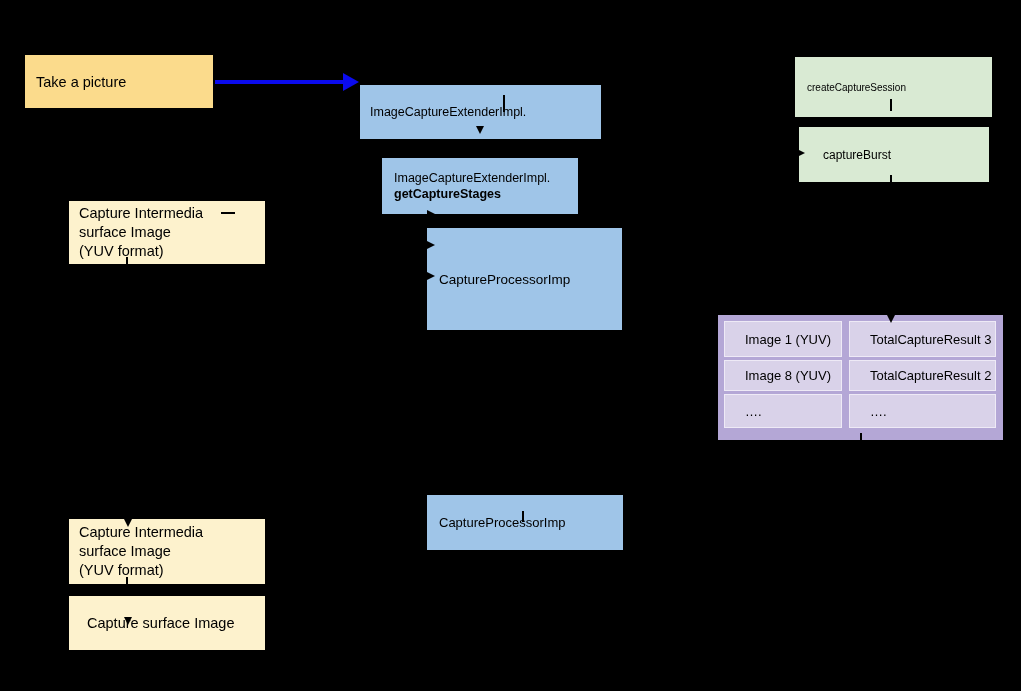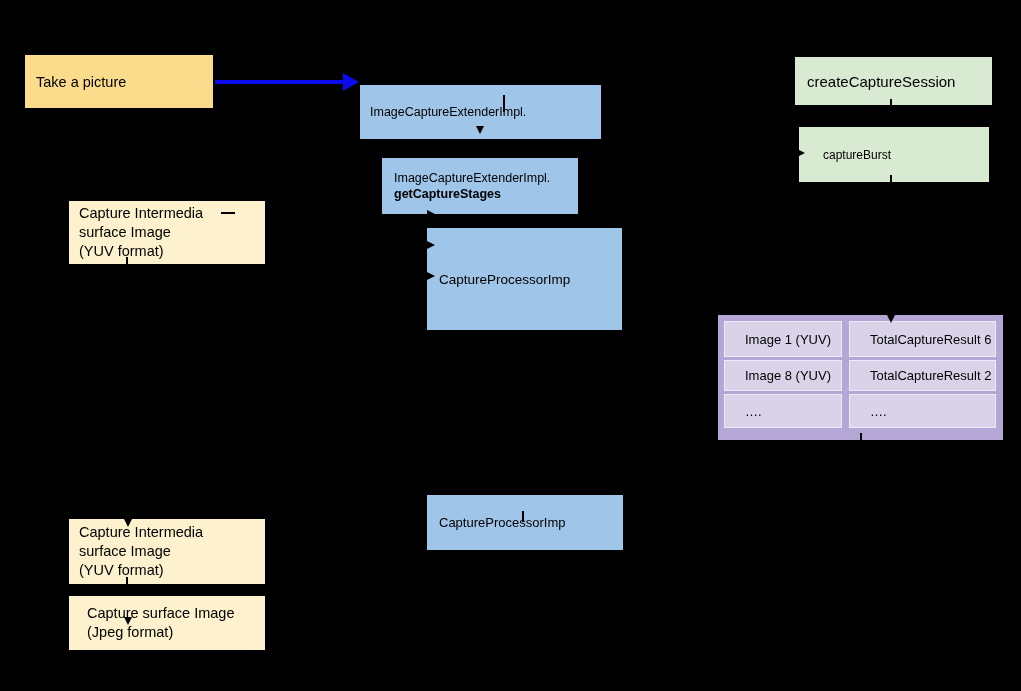--- a/index.html
+++ b/index.html
@@ -21,7 +21,7 @@
   #get-capture-stages{left:382px;top:126px;width:196px;height:56px;padding-left:12px;font-size:12.5px;line-height:16.5px;}
   #capture-intermedia-top{left:31px;top:201px;width:196px;height:63px;padding-left:10px;font-size:14.5px;line-height:19px;}
   #capture-processor-imp{left:427px;top:196px;width:195px;height:102px;padding-left:12px;font-size:13.5px;}
-  #create-capture-session{left:795px;top:57px;width:197px;height:48px;padding-left:12px;font-size:15px;}
+  #create-capture-session{left:795px;top:57px;width:197px;height:60px;padding-left:12px;font-size:10px;}
   #capture-burst{left:799px;top:127px;width:190px;height:55px;padding-left:24px;font-size:12px;}
   #process-box{left:427px;top:463px;width:196px;height:55px;padding-left:12px;font-size:13px;line-height:17px;}
   #capture-intermedia-bottom{left:31px;top:519px;width:196px;height:65px;padding-left:10px;font-size:14.5px;line-height:19px;}

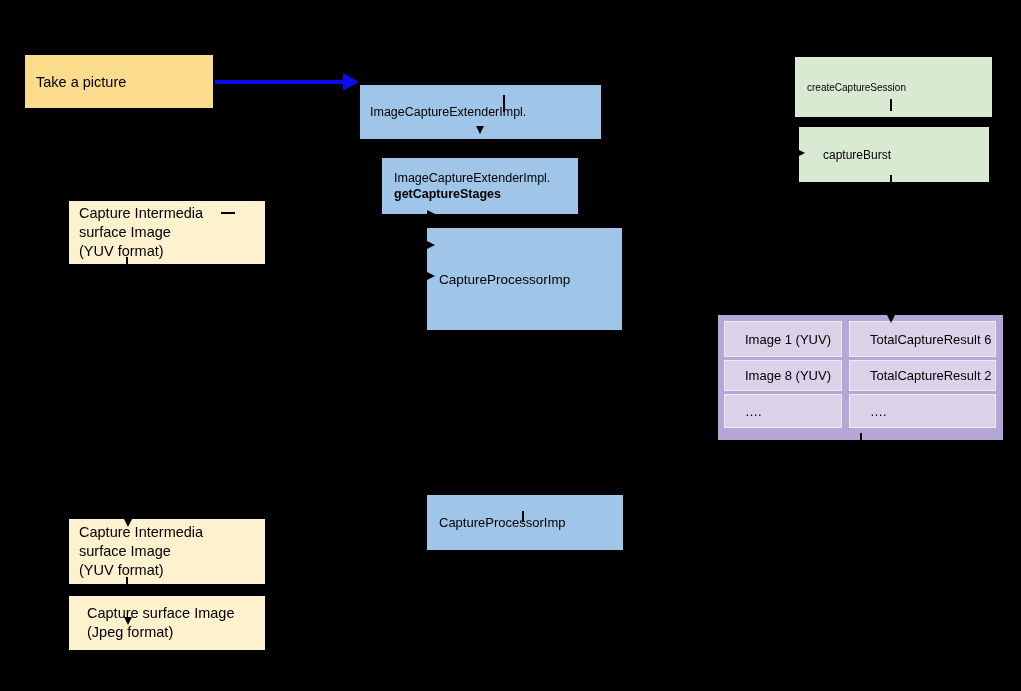--- a/index.html
+++ b/index.html
@@ -88,7 +88,7 @@
         <span>Image 1 (YUV)</span>
       </div>
     <div class="cell">
-        <span>TotalCaptureResult 6</span>
+        <span>TotalCaptureResult 3</span>
       </div>
     <div class="cell">
         <span>Image 8 (YUV)</span>

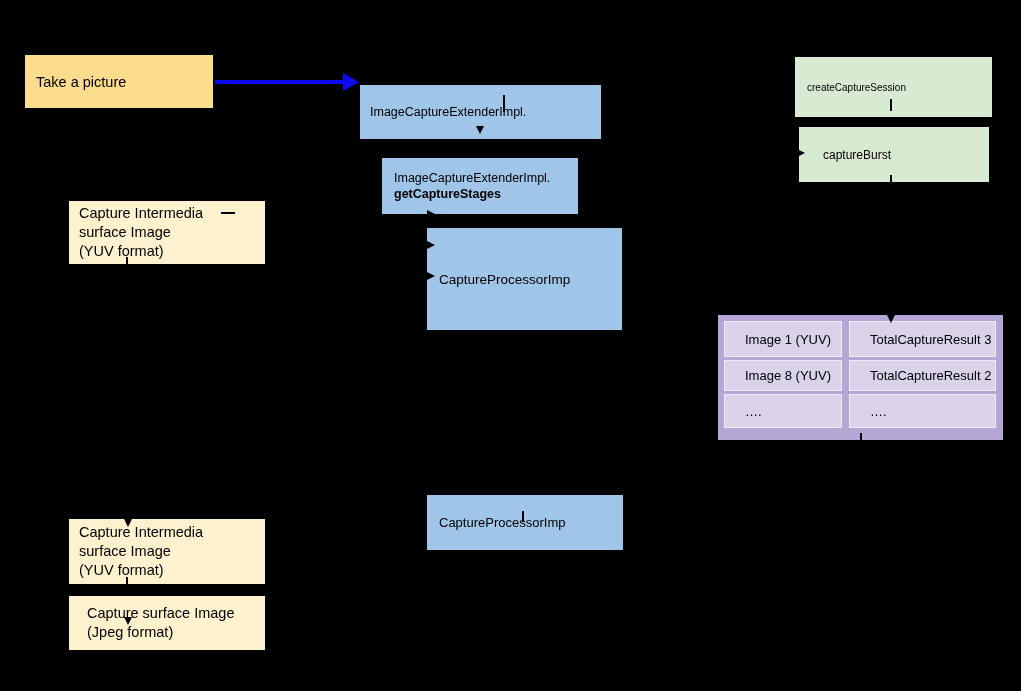--- a/index.html
+++ b/index.html
@@ -116,7 +116,6 @@
 
   <div class="node cream" id="capture-surface-jpeg">
     <span class="ln">Capture surface Image</span>
-    <span class="ln">(Jpeg format)</span>
   </div>
 
   <div class="stub-v" style="left:503px;top:95px;height:17px;"></div>

